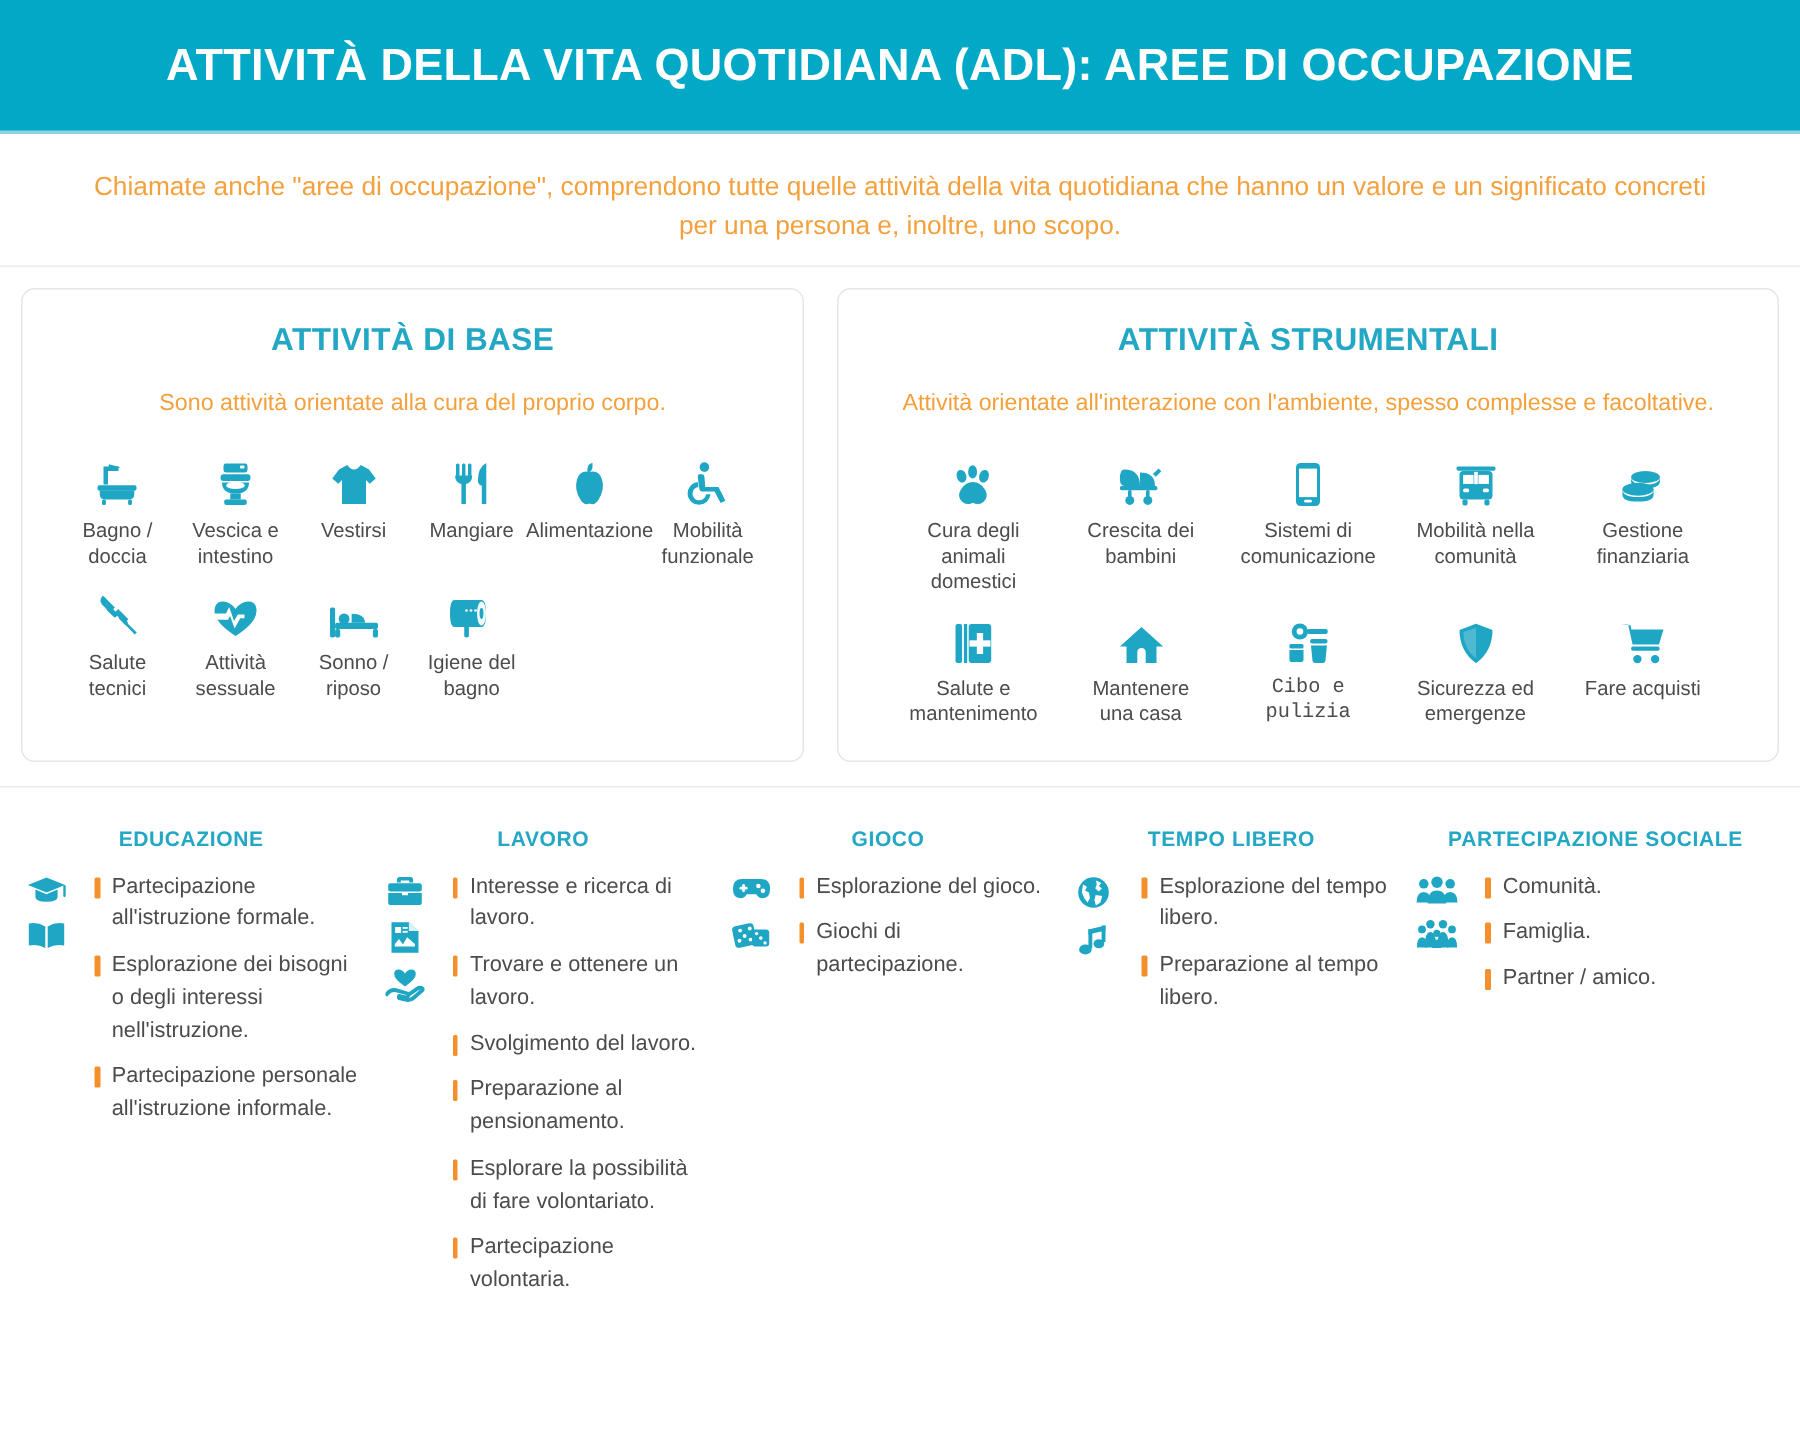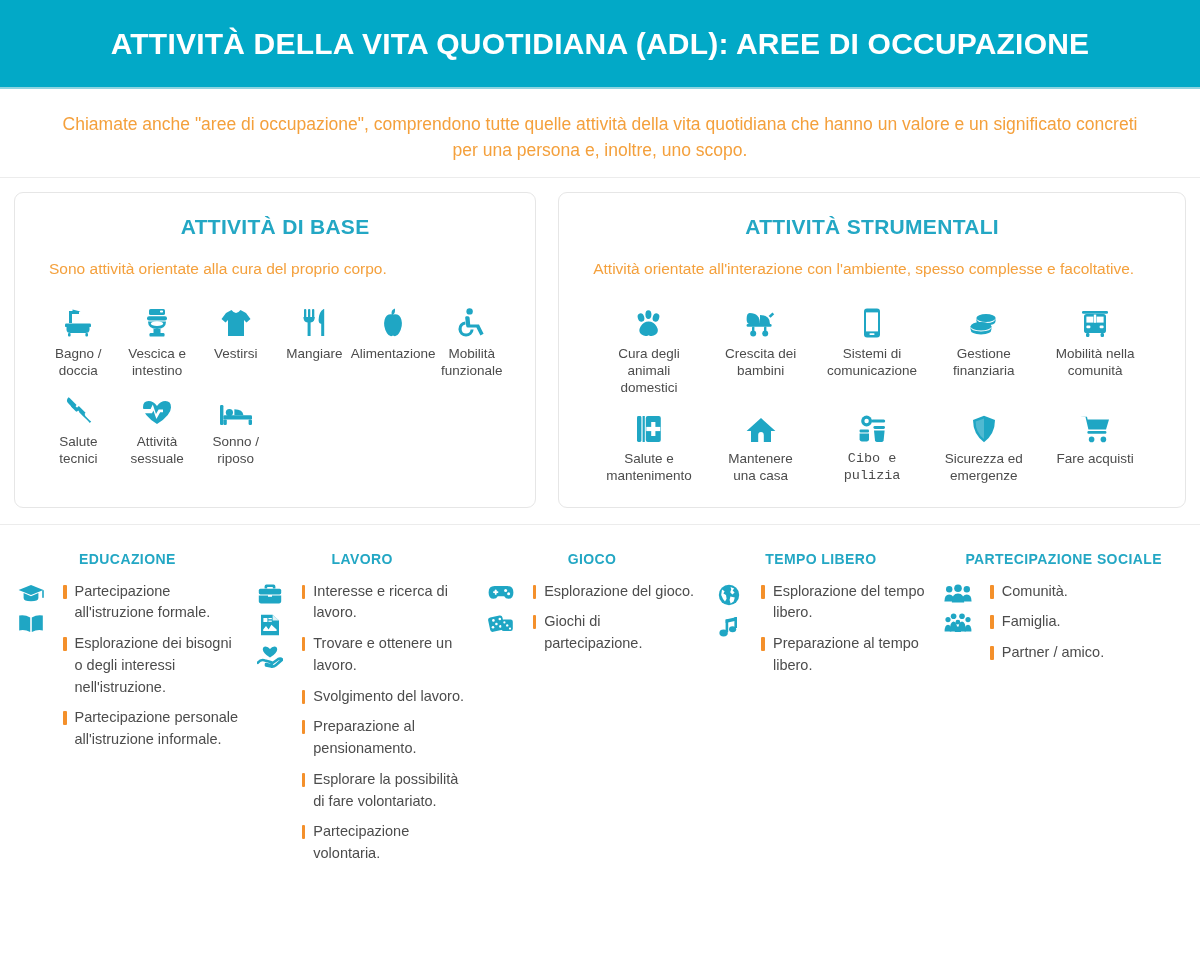--- a/index.html
+++ b/index.html
@@ -71,6 +71,7 @@
     letter-spacing: 0.3px;
   }
   .card-sub {
+    text-align: center;
     color: #F4A03C;
     font-size: 15.5px;
     line-height: 1.5;

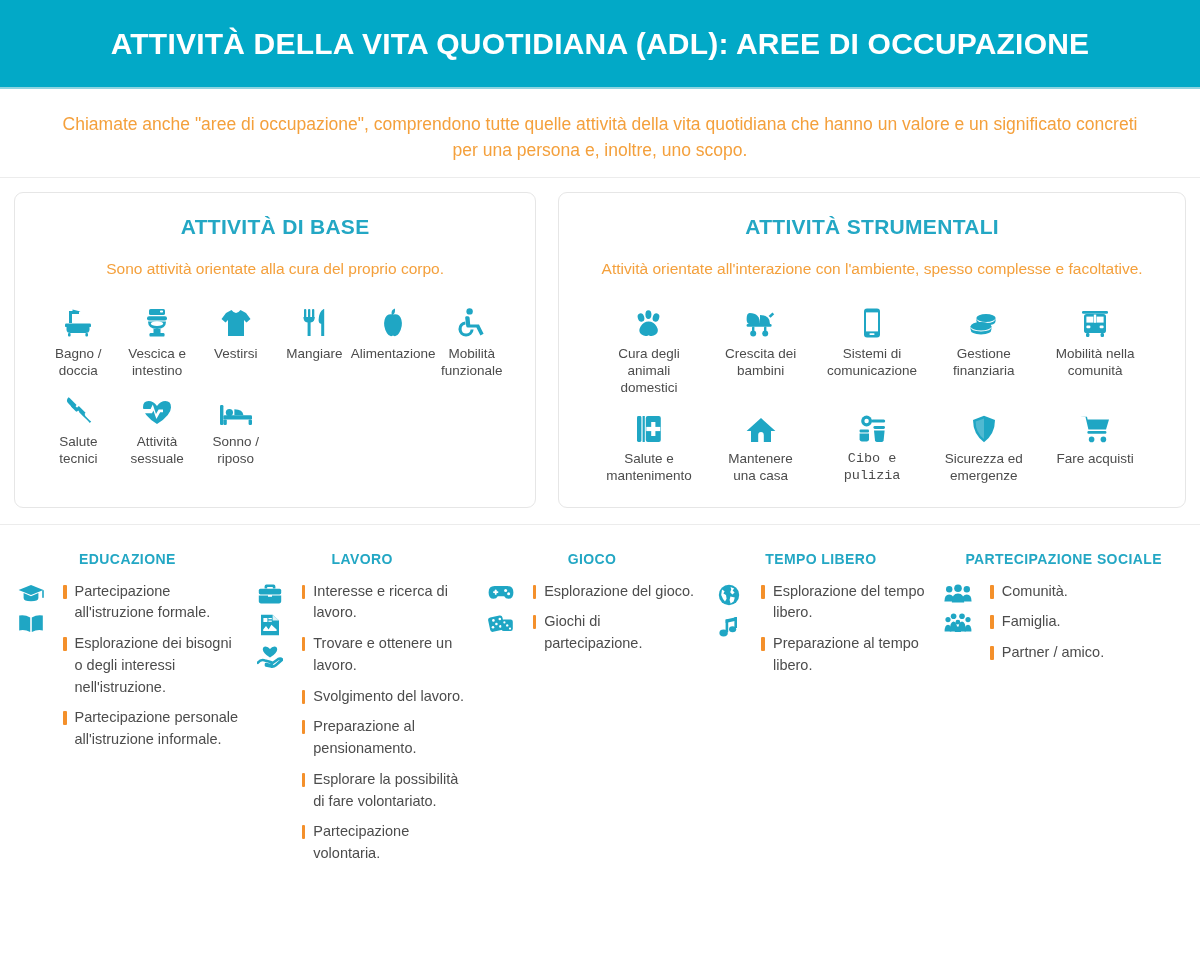--- a/index.html
+++ b/index.html
@@ -389,21 +389,6 @@
 
       <div class="icon-cell">
         <span class="glyph">
-          <svg width="30" height="26" viewBox="0 0 30 26">
-              <g class="tealfill">
-            <ellipse cx="17" cy="6" rx="9.6" ry="4"></ellipse>
-            <path d="M7.4 6 Q7.4 11 17 11 Q26.6 11 26.6 6 L26.6 9 Q26.6 13.4 17 13.4 Q7.4 13.4 7.4 9 Z"></path>
-            <ellipse cx="12" cy="14.2" rx="10.4" ry="4.3"></ellipse>
-            <path d="M1.6 14.2 Q1.6 19.4 12 19.4 Q22.4 19.4 22.4 14.2 L22.4 17.6 Q22.4 22.4 12 22.4 Q1.6 22.4 1.6 17.6 Z"></path>
-          </g>
-            </svg>
-        </span>
-        <span class="cap" style="white-space: pre-line;">Gestione
-finanziaria</span>
-      </div>
-
-      <div class="icon-cell">
-        <span class="glyph">
           <svg width="28" height="28" viewBox="0 0 28 28">
               <g class="tealfill">
             <rect x="1" y="1" width="26" height="2.8" rx="1.2"></rect>
@@ -420,6 +405,21 @@
         </span>
         <span class="cap" style="white-space: pre-line;">Mobilità nella
 comunità</span>
+      </div>
+
+      <div class="icon-cell">
+        <span class="glyph">
+          <svg width="30" height="26" viewBox="0 0 30 26">
+              <g class="tealfill">
+            <ellipse cx="17" cy="6" rx="9.6" ry="4"></ellipse>
+            <path d="M7.4 6 Q7.4 11 17 11 Q26.6 11 26.6 6 L26.6 9 Q26.6 13.4 17 13.4 Q7.4 13.4 7.4 9 Z"></path>
+            <ellipse cx="12" cy="14.2" rx="10.4" ry="4.3"></ellipse>
+            <path d="M1.6 14.2 Q1.6 19.4 12 19.4 Q22.4 19.4 22.4 14.2 L22.4 17.6 Q22.4 22.4 12 22.4 Q1.6 22.4 1.6 17.6 Z"></path>
+          </g>
+            </svg>
+        </span>
+        <span class="cap" style="white-space: pre-line;">Gestione
+finanziaria</span>
       </div>
 
       <div class="icon-cell">

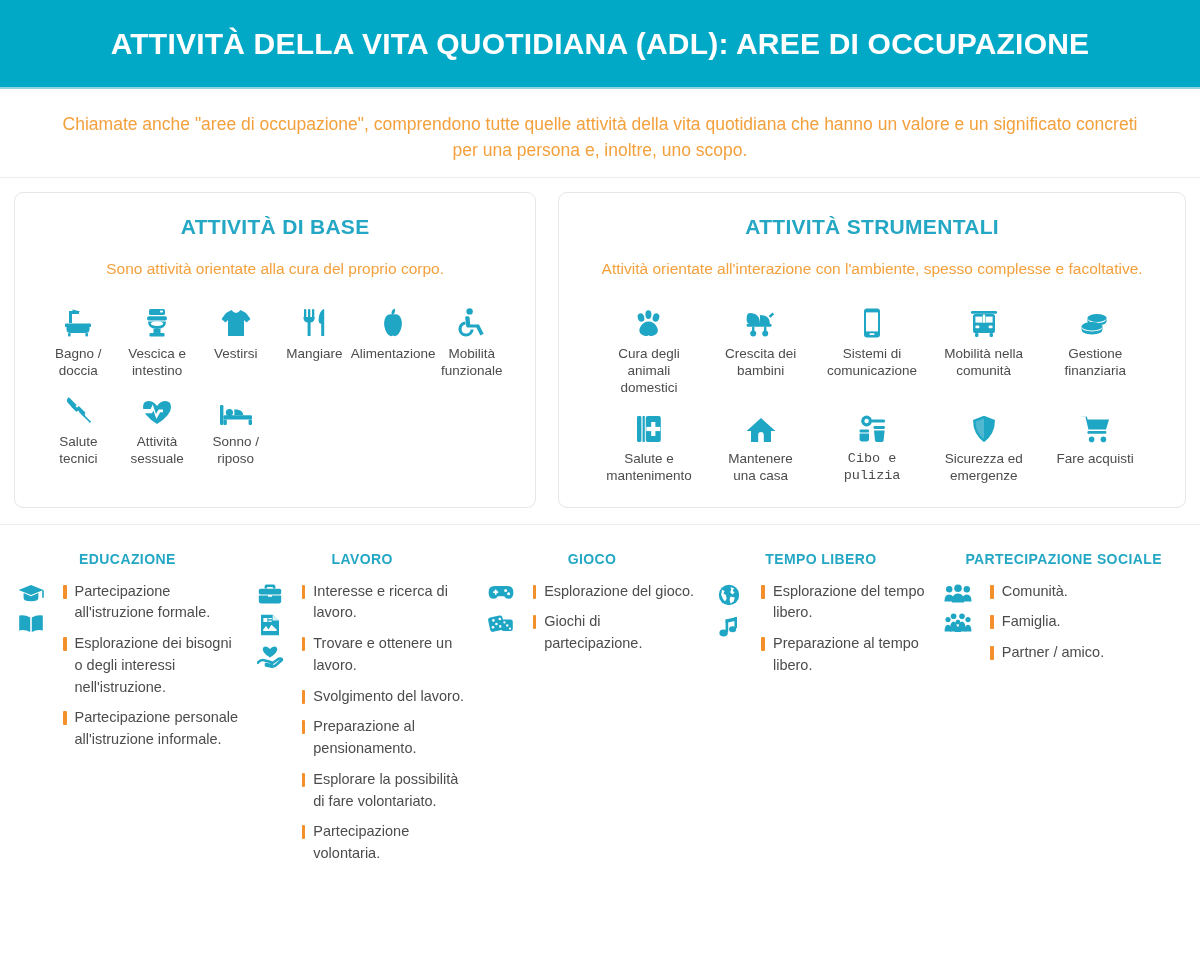--- a/index.html
+++ b/index.html
@@ -329,6 +329,24 @@
 riposo</span>
       </div>
 
+      <div class="icon-cell">
+        <span class="glyph">
+          <svg width="30" height="28" viewBox="0 0 30 28">
+              <g class="tealfill">
+            <path d="M4 2 Q10.4 2 10.4 11 Q10.4 20 4 20 Q1 20 1 11 Q1 2 4 2 Z"></path>
+            <path d="M4 2 L22 2 Q25 2 25 11 Q25 20 22 20 L4 20 Q7 20 7 11 Q7 2 4 2 Z"></path>
+            <ellipse cx="22" cy="11" rx="3" ry="8" fill="#ffffff" opacity="0.95"></ellipse>
+            <ellipse cx="22" cy="11" rx="1.3" ry="3.6" class="tealfill"></ellipse>
+            <path d="M10.5 19.8 L10.5 26.4 Q12 27.6 13.6 26.4 L13.6 19.8 Z"></path>
+            <circle cx="12" cy="9" r="0.9" fill="#ffffff"></circle>
+            <circle cx="15" cy="9" r="0.9" fill="#ffffff"></circle>
+            <circle cx="18" cy="9" r="0.9" fill="#ffffff"></circle>
+          </g>
+            </svg>
+        </span>
+        <span class="cap" style="white-space: pre-line;">Igiene del
+bagno</span>
+      </div>
 
     </div>
   </div>

